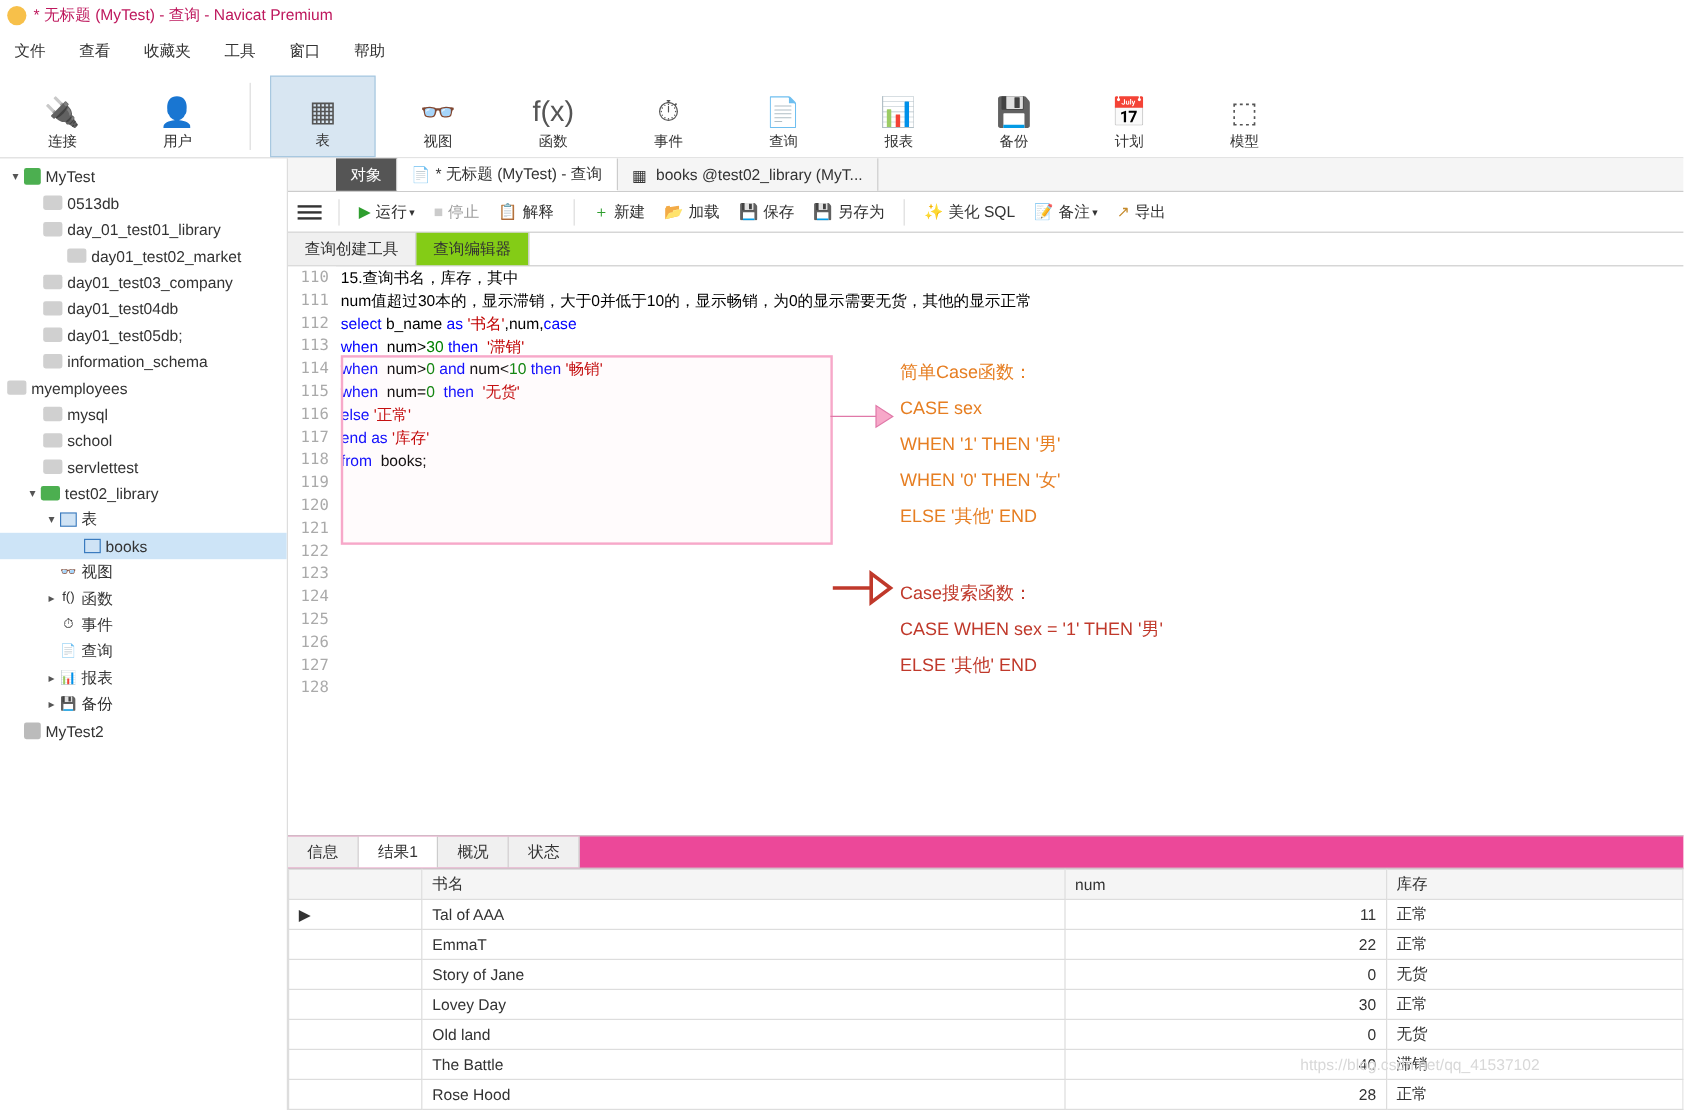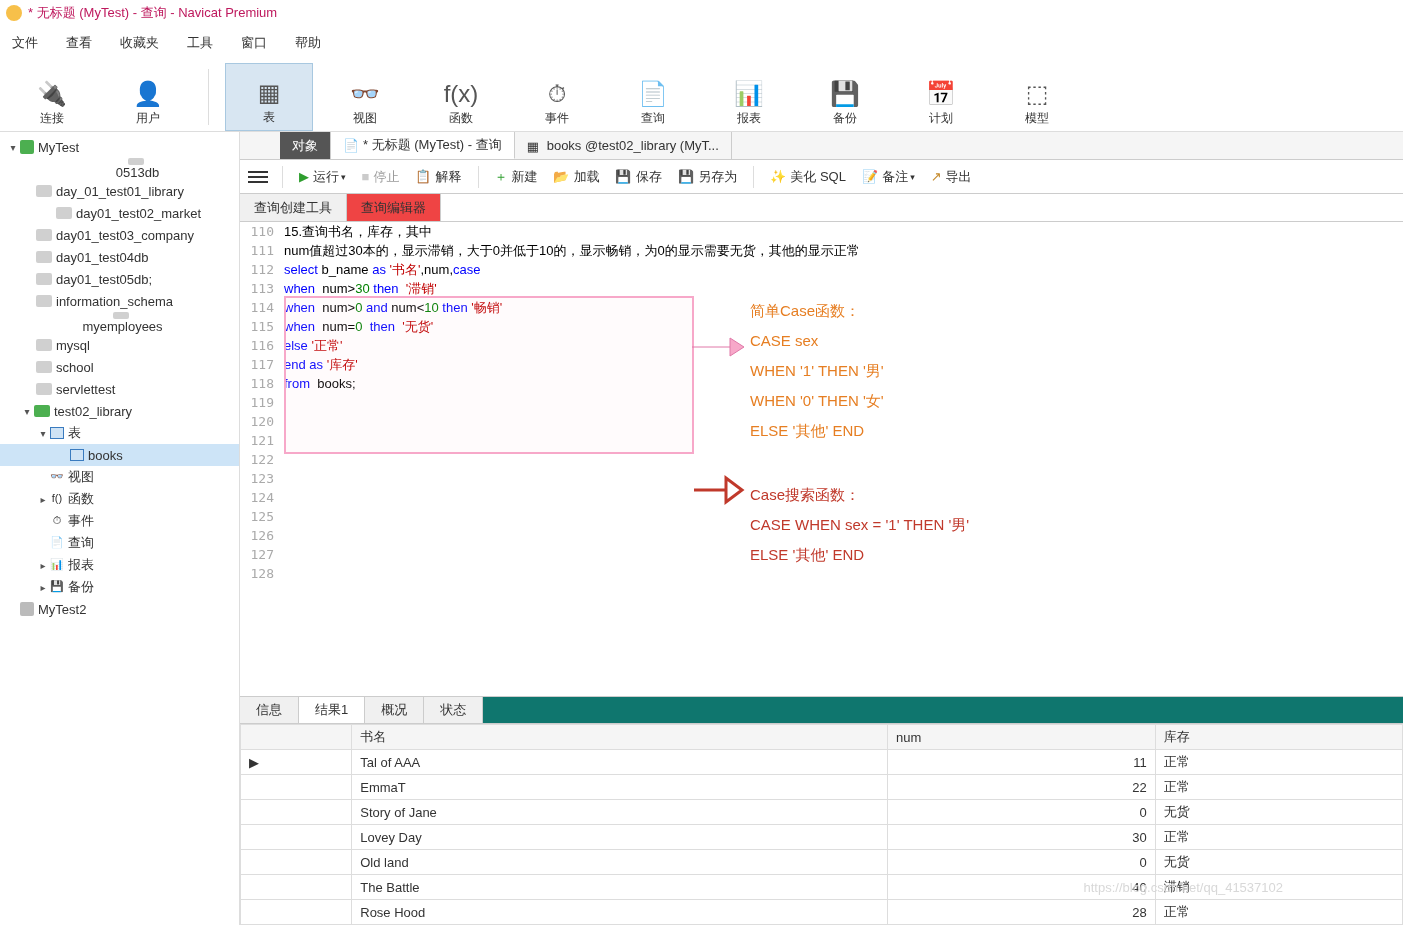--- a/index.html
+++ b/index.html
@@ -153,7 +153,7 @@
         <span>MyTest</span>
       </div>
     <div id="dblist">
-        <div class="tree-row" style="padding-left: 36px; flex-direction: column;">
+        <div class="tree-row" style="padding-left: 36px;">
           <span class="db-ic"></span>
           <span>0513db</span>
         </div>

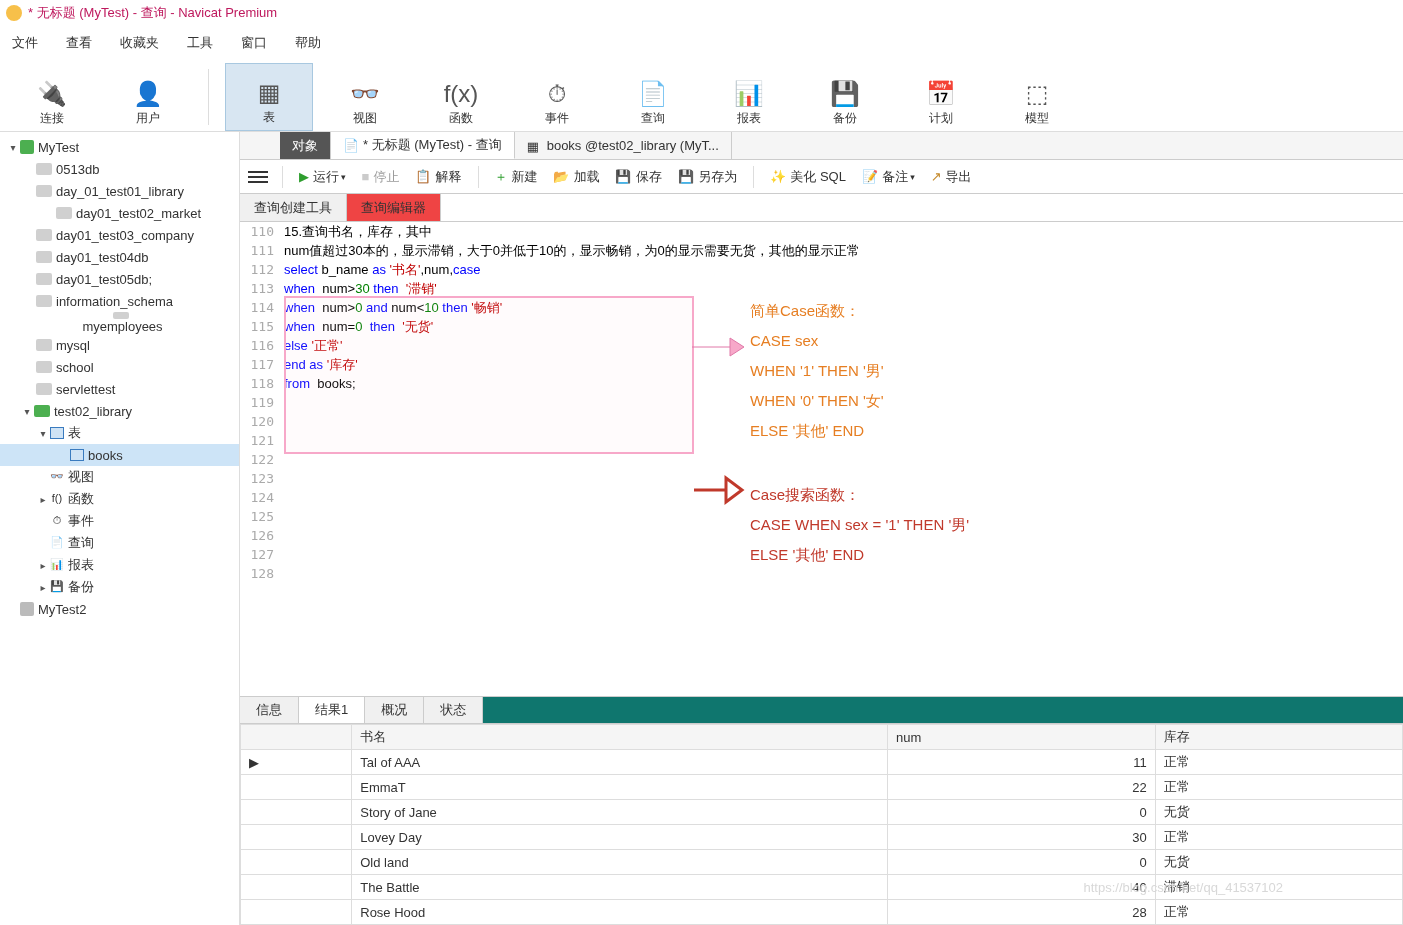--- a/index.html
+++ b/index.html
@@ -48,7 +48,7 @@
 
 .subtab { display:flex; height:28px; border-bottom:1px solid #ccc; }
 .subtab .st { padding:0 14px; display:flex; align-items:center; border-right:1px solid #ccc; background:#f0f0f0; cursor:pointer; }
-.subtab .st.act { background:#ef4444; }
+.subtab .st.act { background:#84cc16; }
 
 .editor-wrap { position:relative; flex:1; overflow:hidden; }
 .gutter { position:absolute; left:0; top:0; width:40px; background:#fff; color:#aaa; font-family:Consolas,monospace; font-size:13px; text-align:right; padding-right:6px; line-height:19px; }

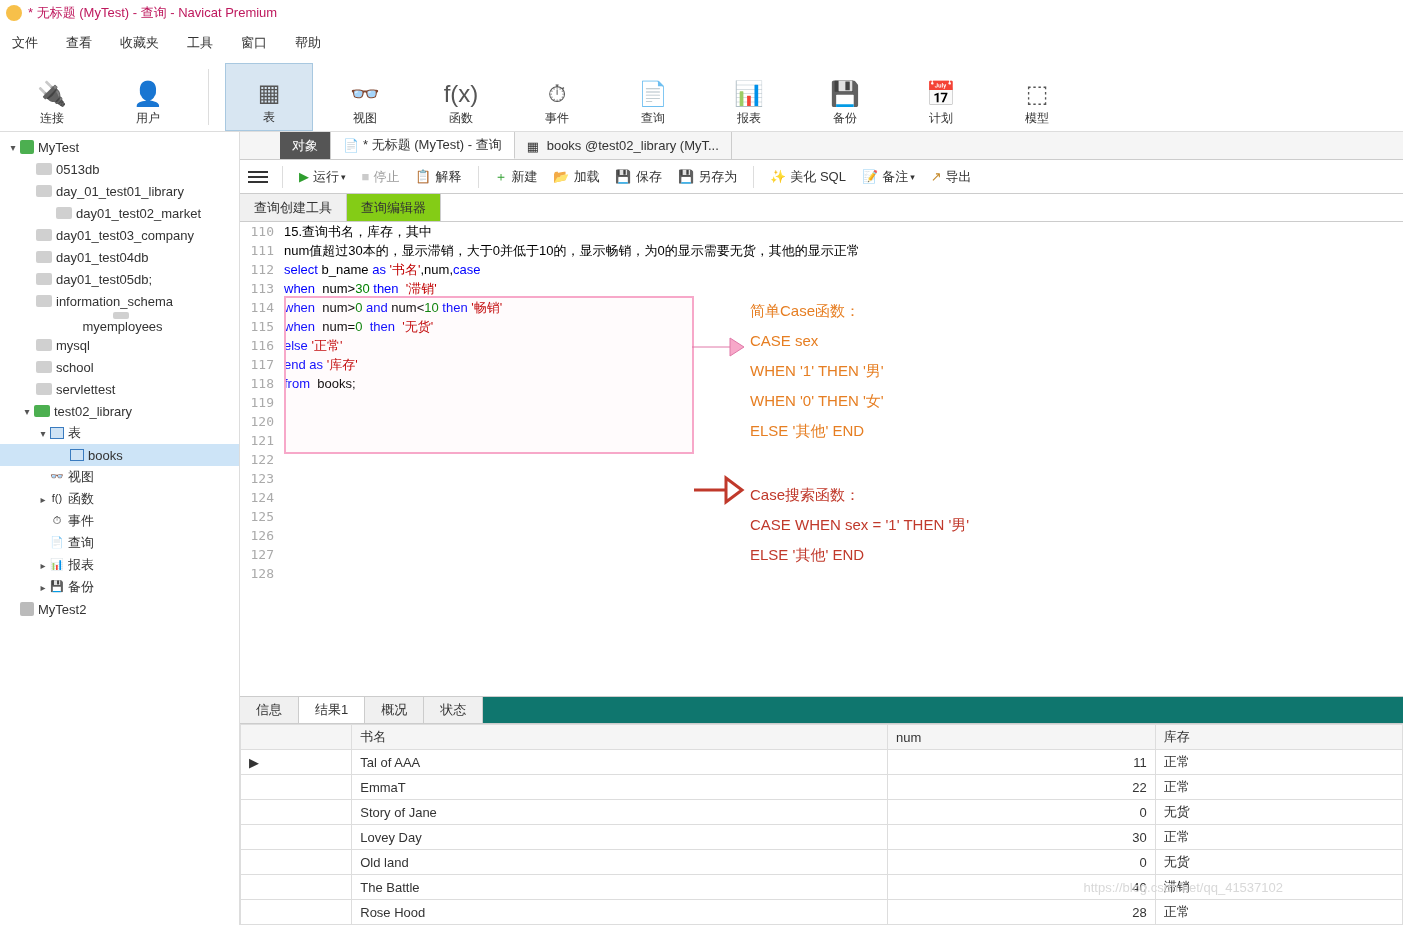--- a/index.html
+++ b/index.html
@@ -181,7 +181,7 @@
           <span class="db-ic"></span>
           <span>information_schema</span>
         </div>
-        <div class="tree-row" style=" flex-direction: column;">
+        <div class="tree-row" style="">
           <span class="db-ic"></span>
           <span>myemployees</span>
         </div>

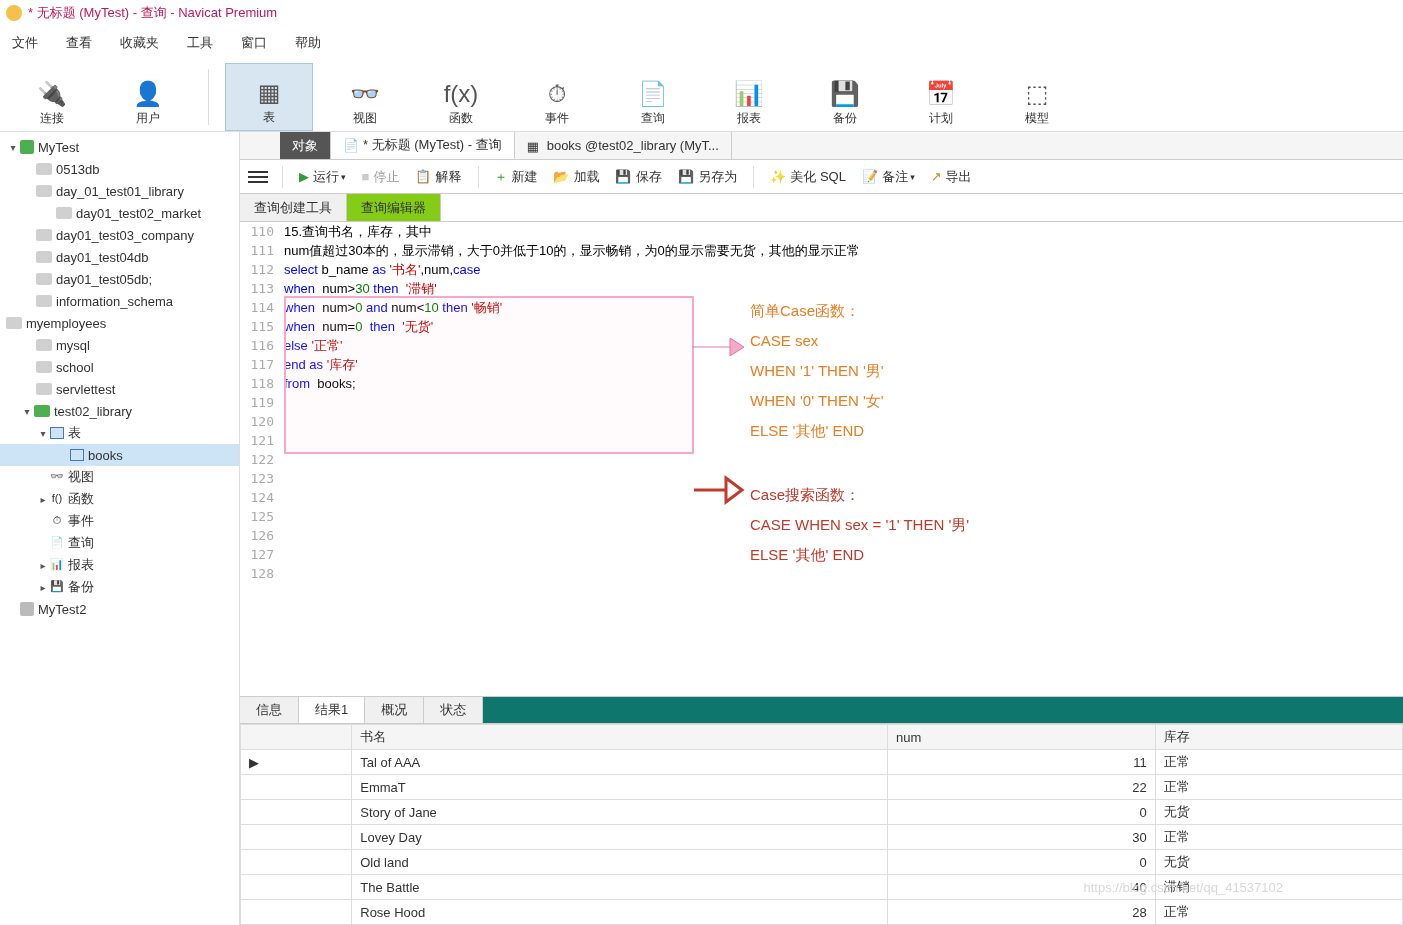--- a/index.html
+++ b/index.html
@@ -65,7 +65,7 @@
 .annot.red { color:#c0392b; }
 .arrow { position:absolute; pointer-events:none; }
 
-.result-tabs { display:flex; border-top:1px solid #ccc; border-bottom:1px solid #ccc; background:#0f766e; }
+.result-tabs { display:flex; border-top:1px solid #ccc; border-bottom:1px solid #ccc; background:#ec4899; }
 .result-tabs .rt { padding:4px 16px; border-right:1px solid #ccc; cursor:pointer; background:#f0f0f0; }
 .result-tabs .rt.act { background:#fff; }
 

